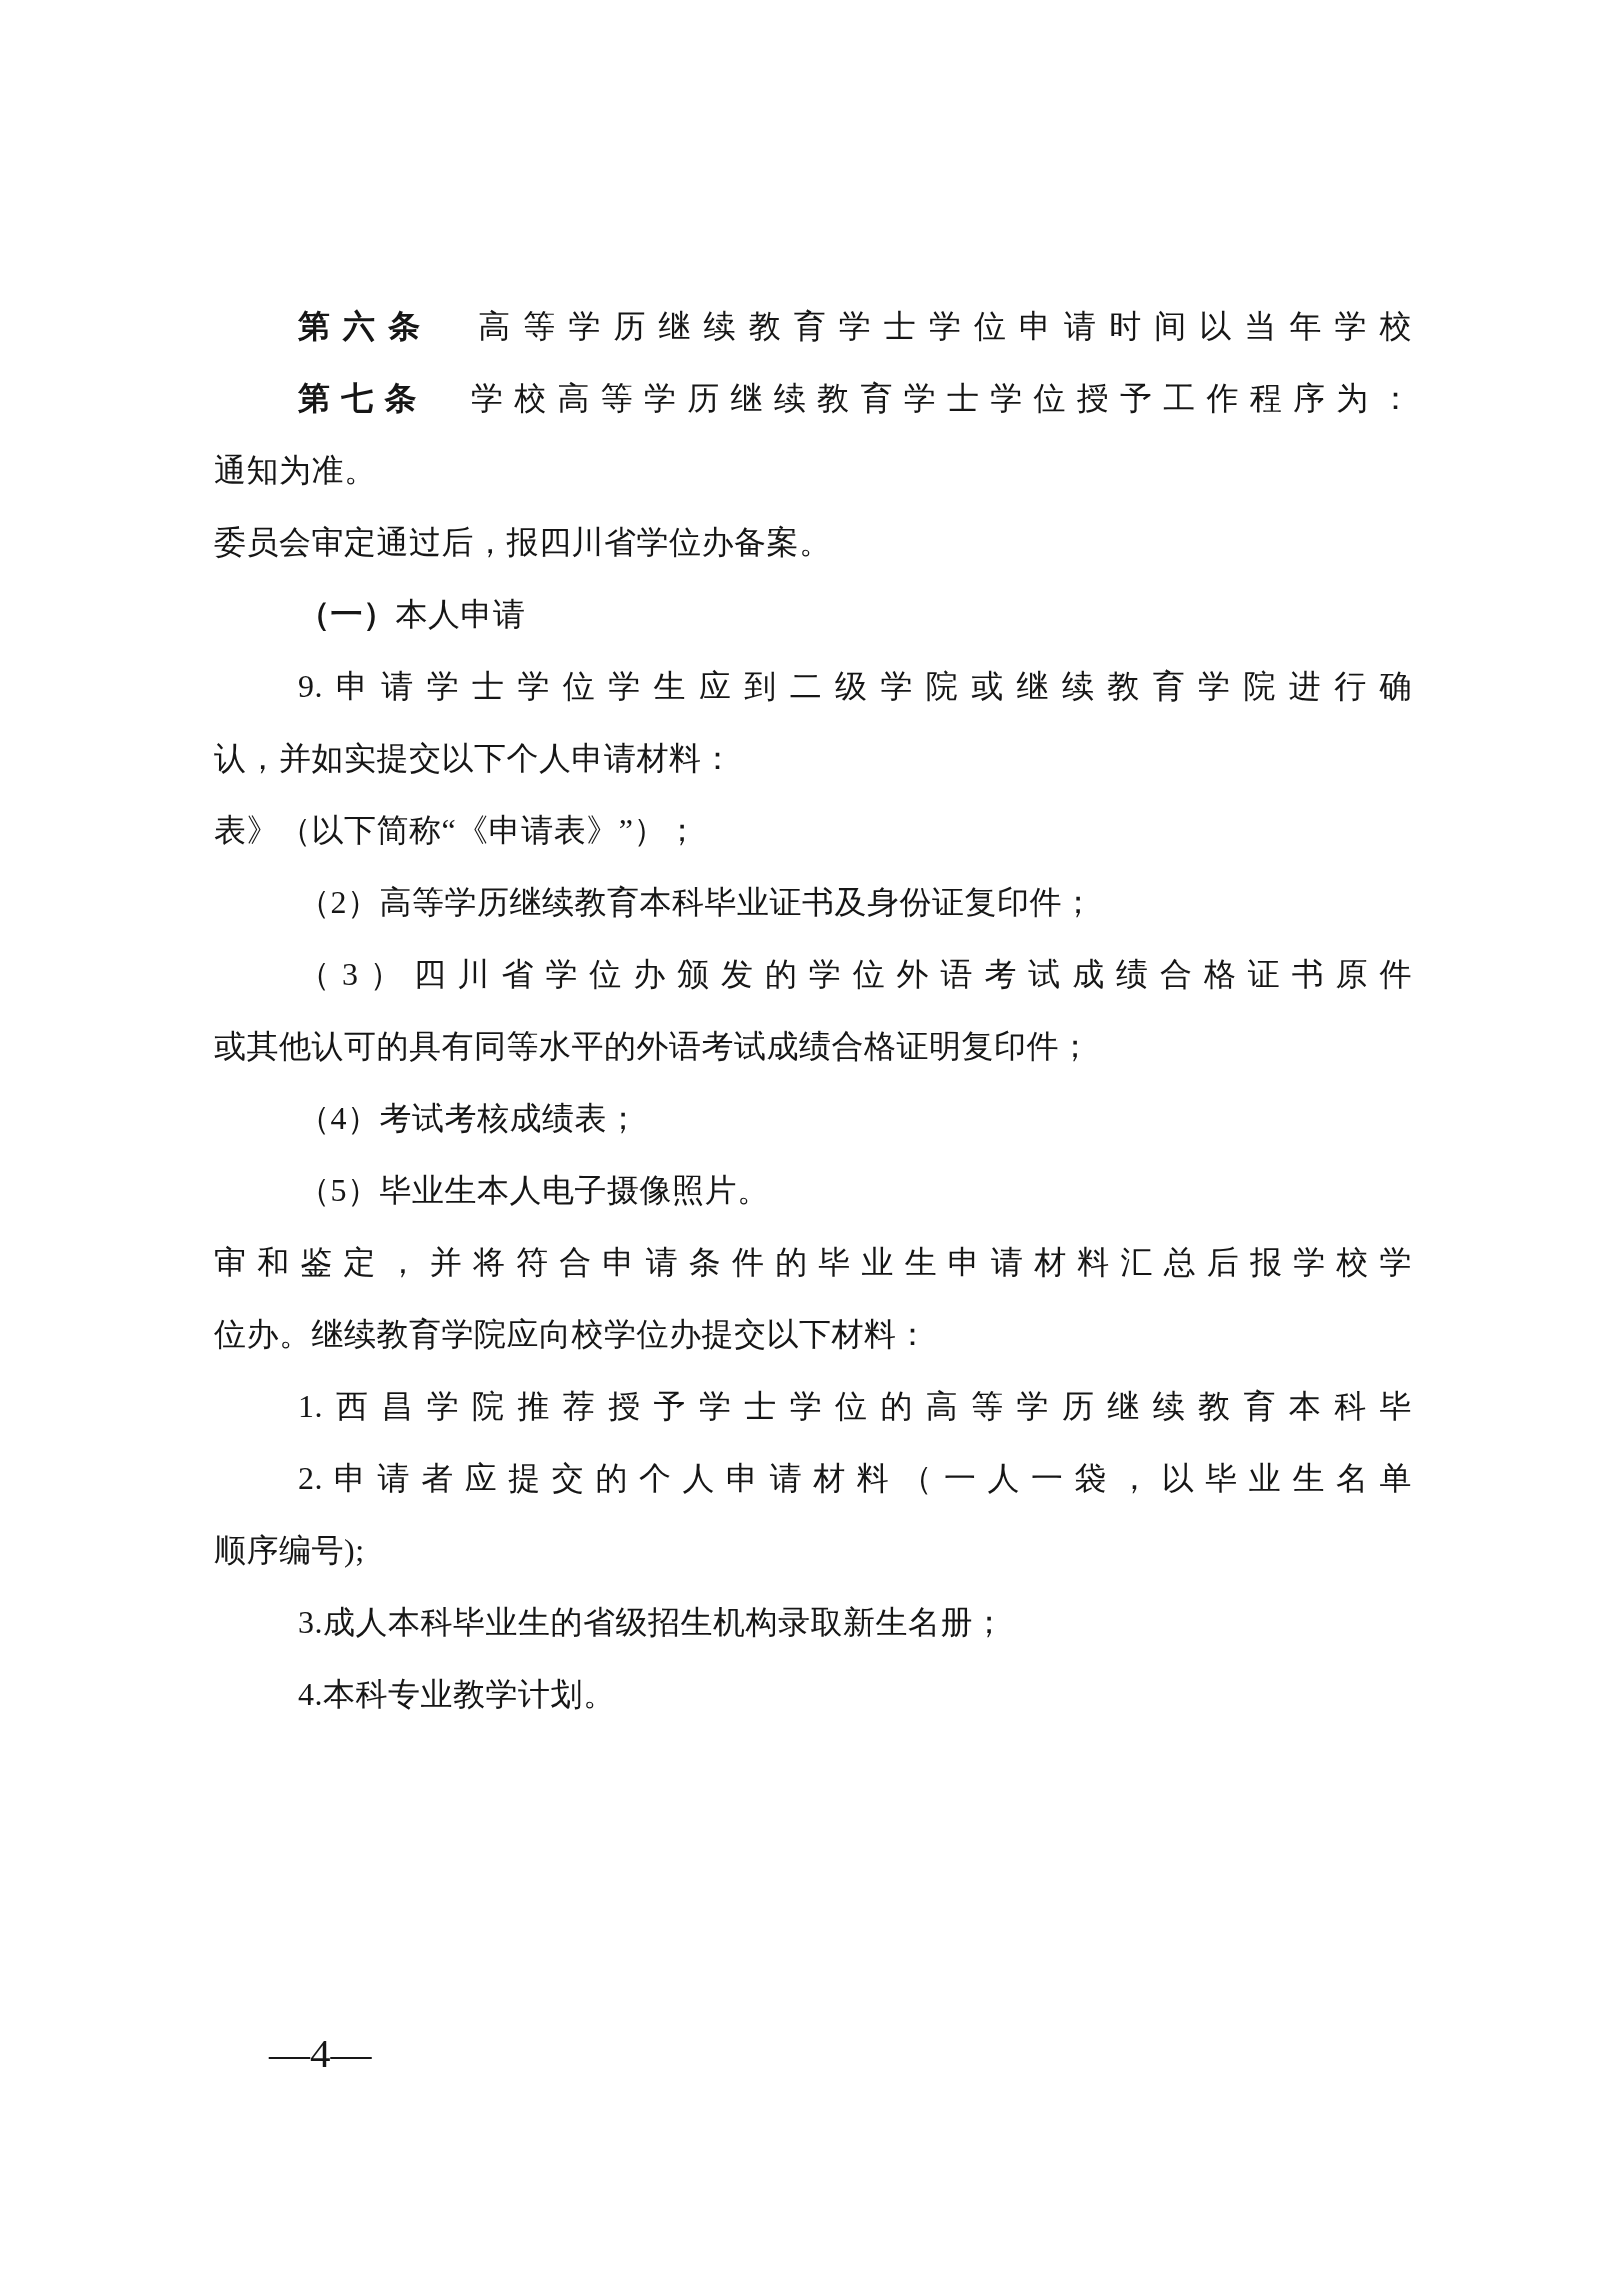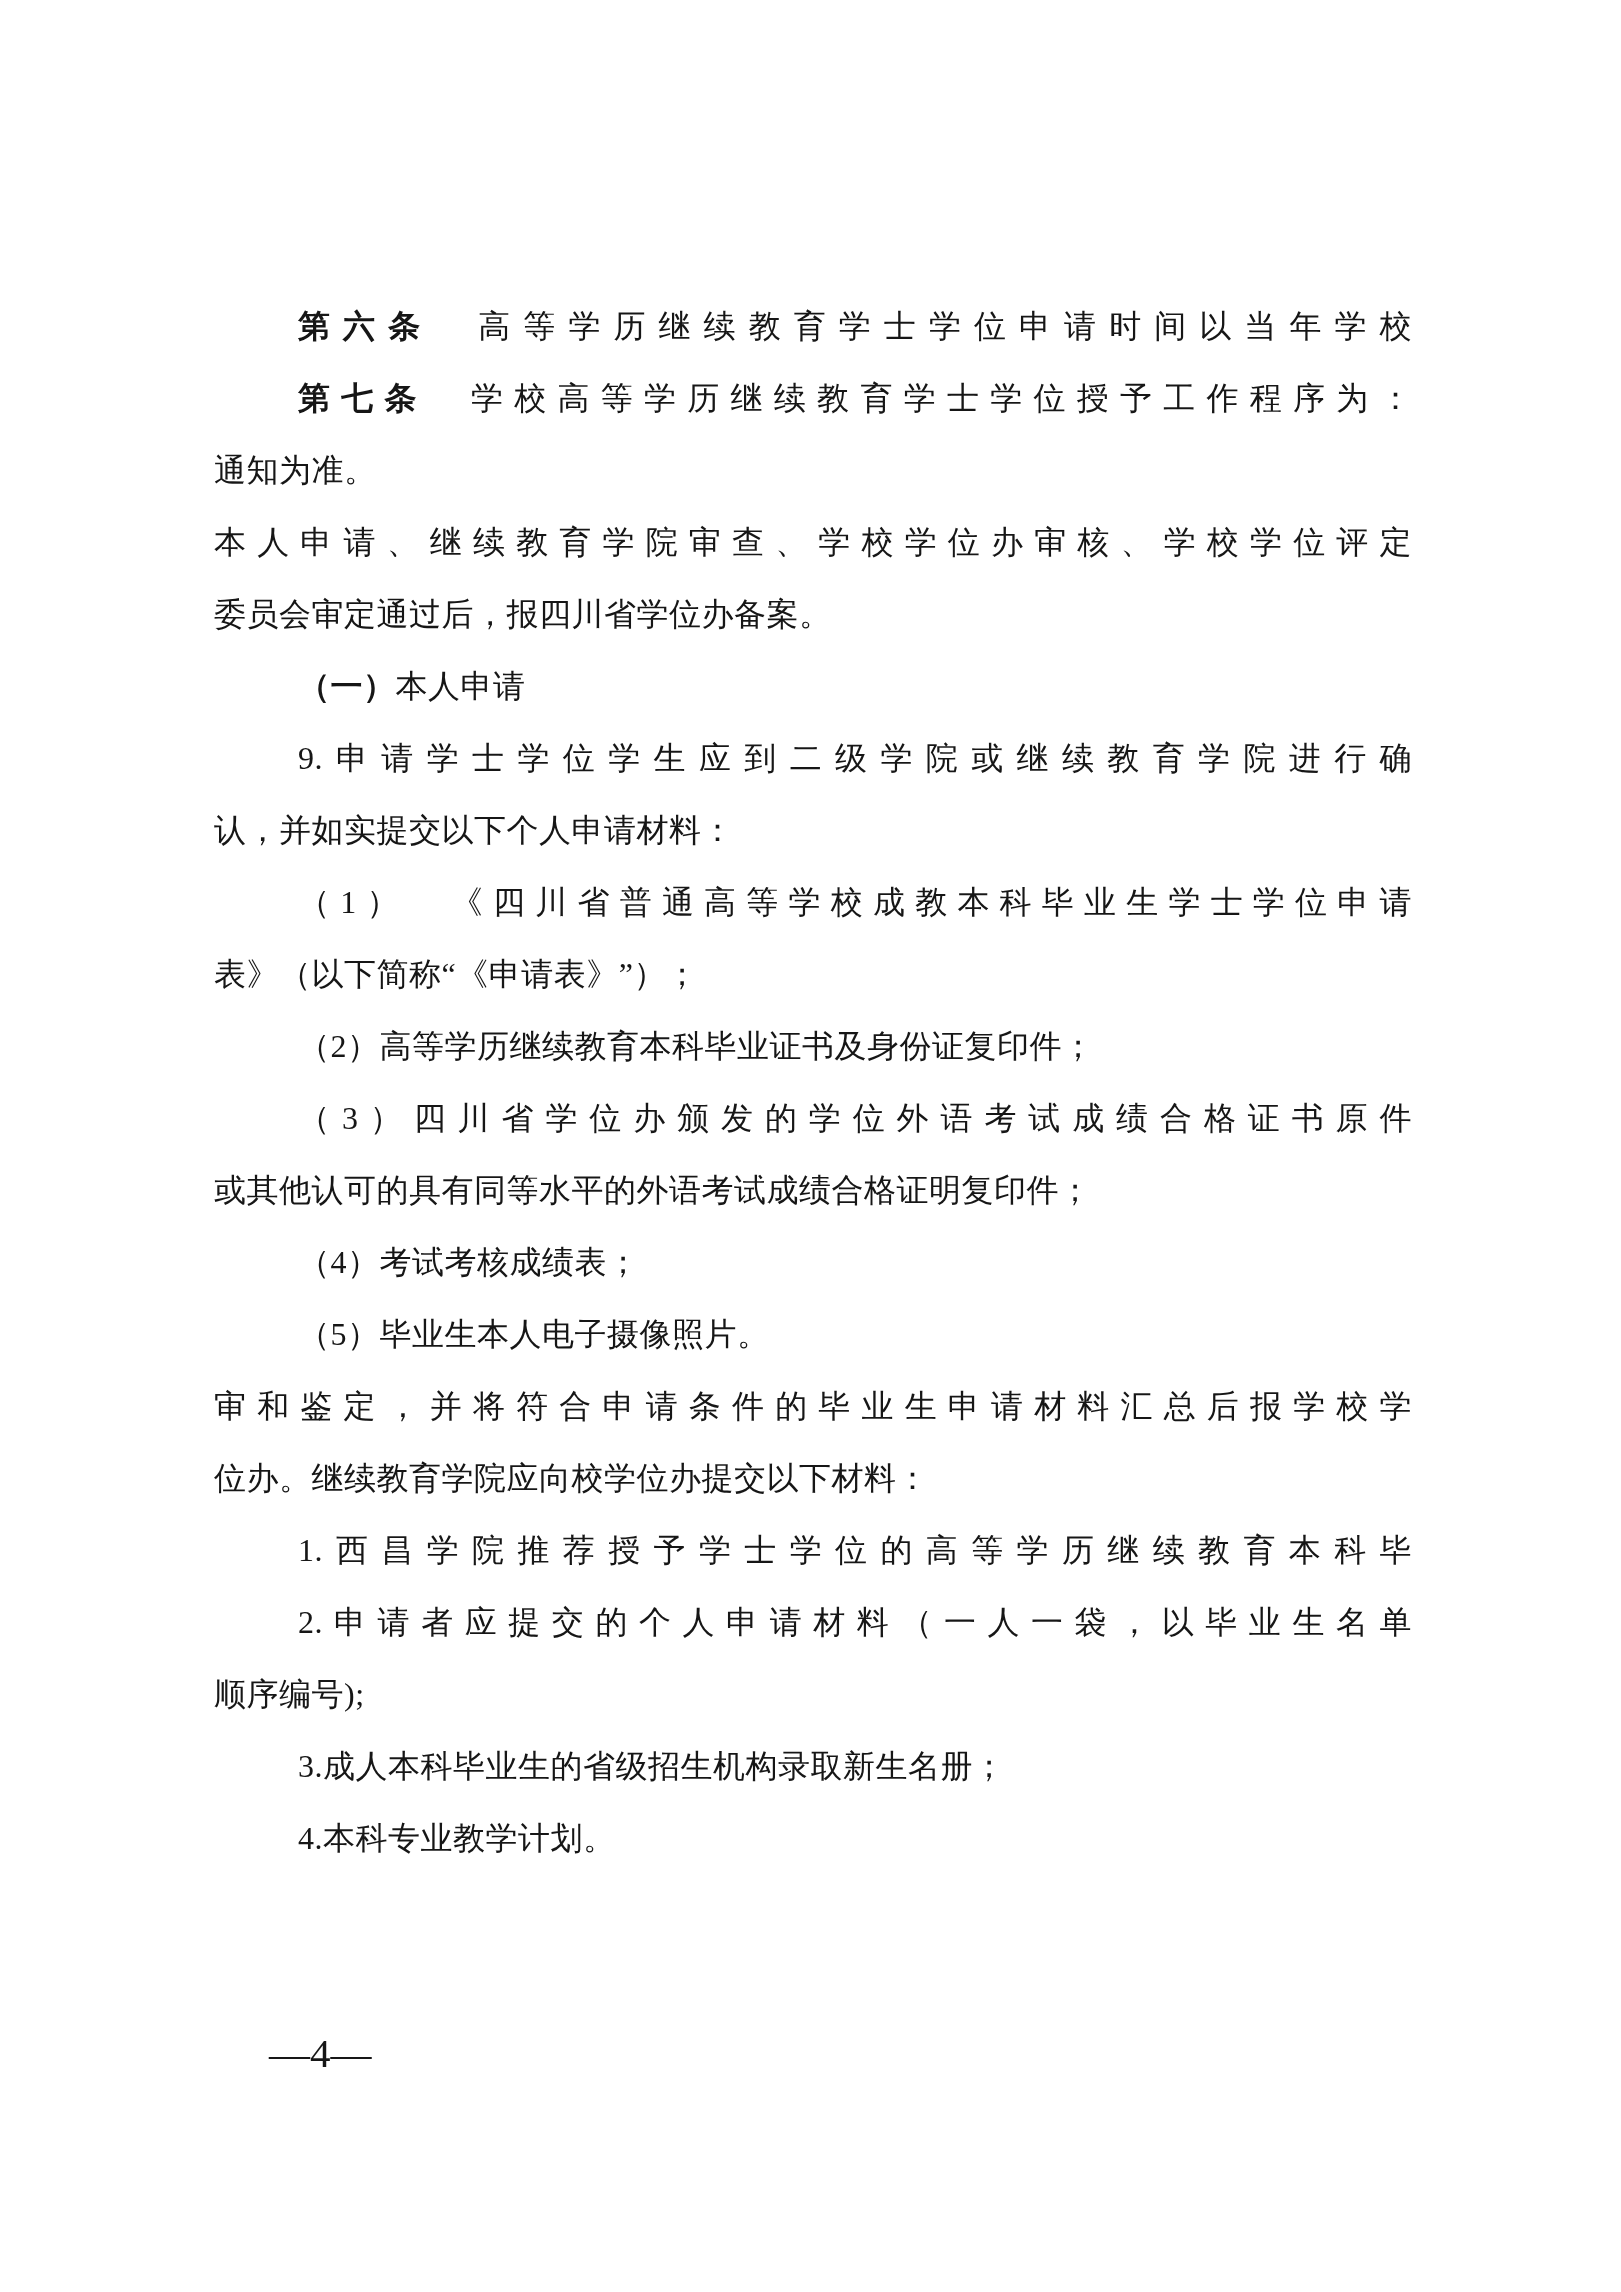--- a/index.html
+++ b/index.html
@@ -61,7 +61,6 @@
       <div class="line fill indent"><span class="hd">第六条</span><span class="tx">　高等学历继续教育学士学位申请时间以当年学校</span></div>
       <div class="line fill indent"><span class="hd">第七条</span><span class="tx">　学校高等学历继续教育学士学位授予工作程序为：</span></div>
       <div class="line"><span class="tx">通知为准。</span></div>
-      <div class="line fill"><span class="tx">本人申请、继续教育学院审查、学校学位办审核、学校学位评定</span></div>
       <div class="line"><span class="tx">委员会审定通过后，报四川省学位办备案。</span></div>
       <div class="line indent"><span class="hd">（一）</span><span class="tx">本人申请</span></div>
       <div class="line fill indent"><span class="tx">9.申请学士学位学生应到二级学院或继续教育学院进行确</span></div>

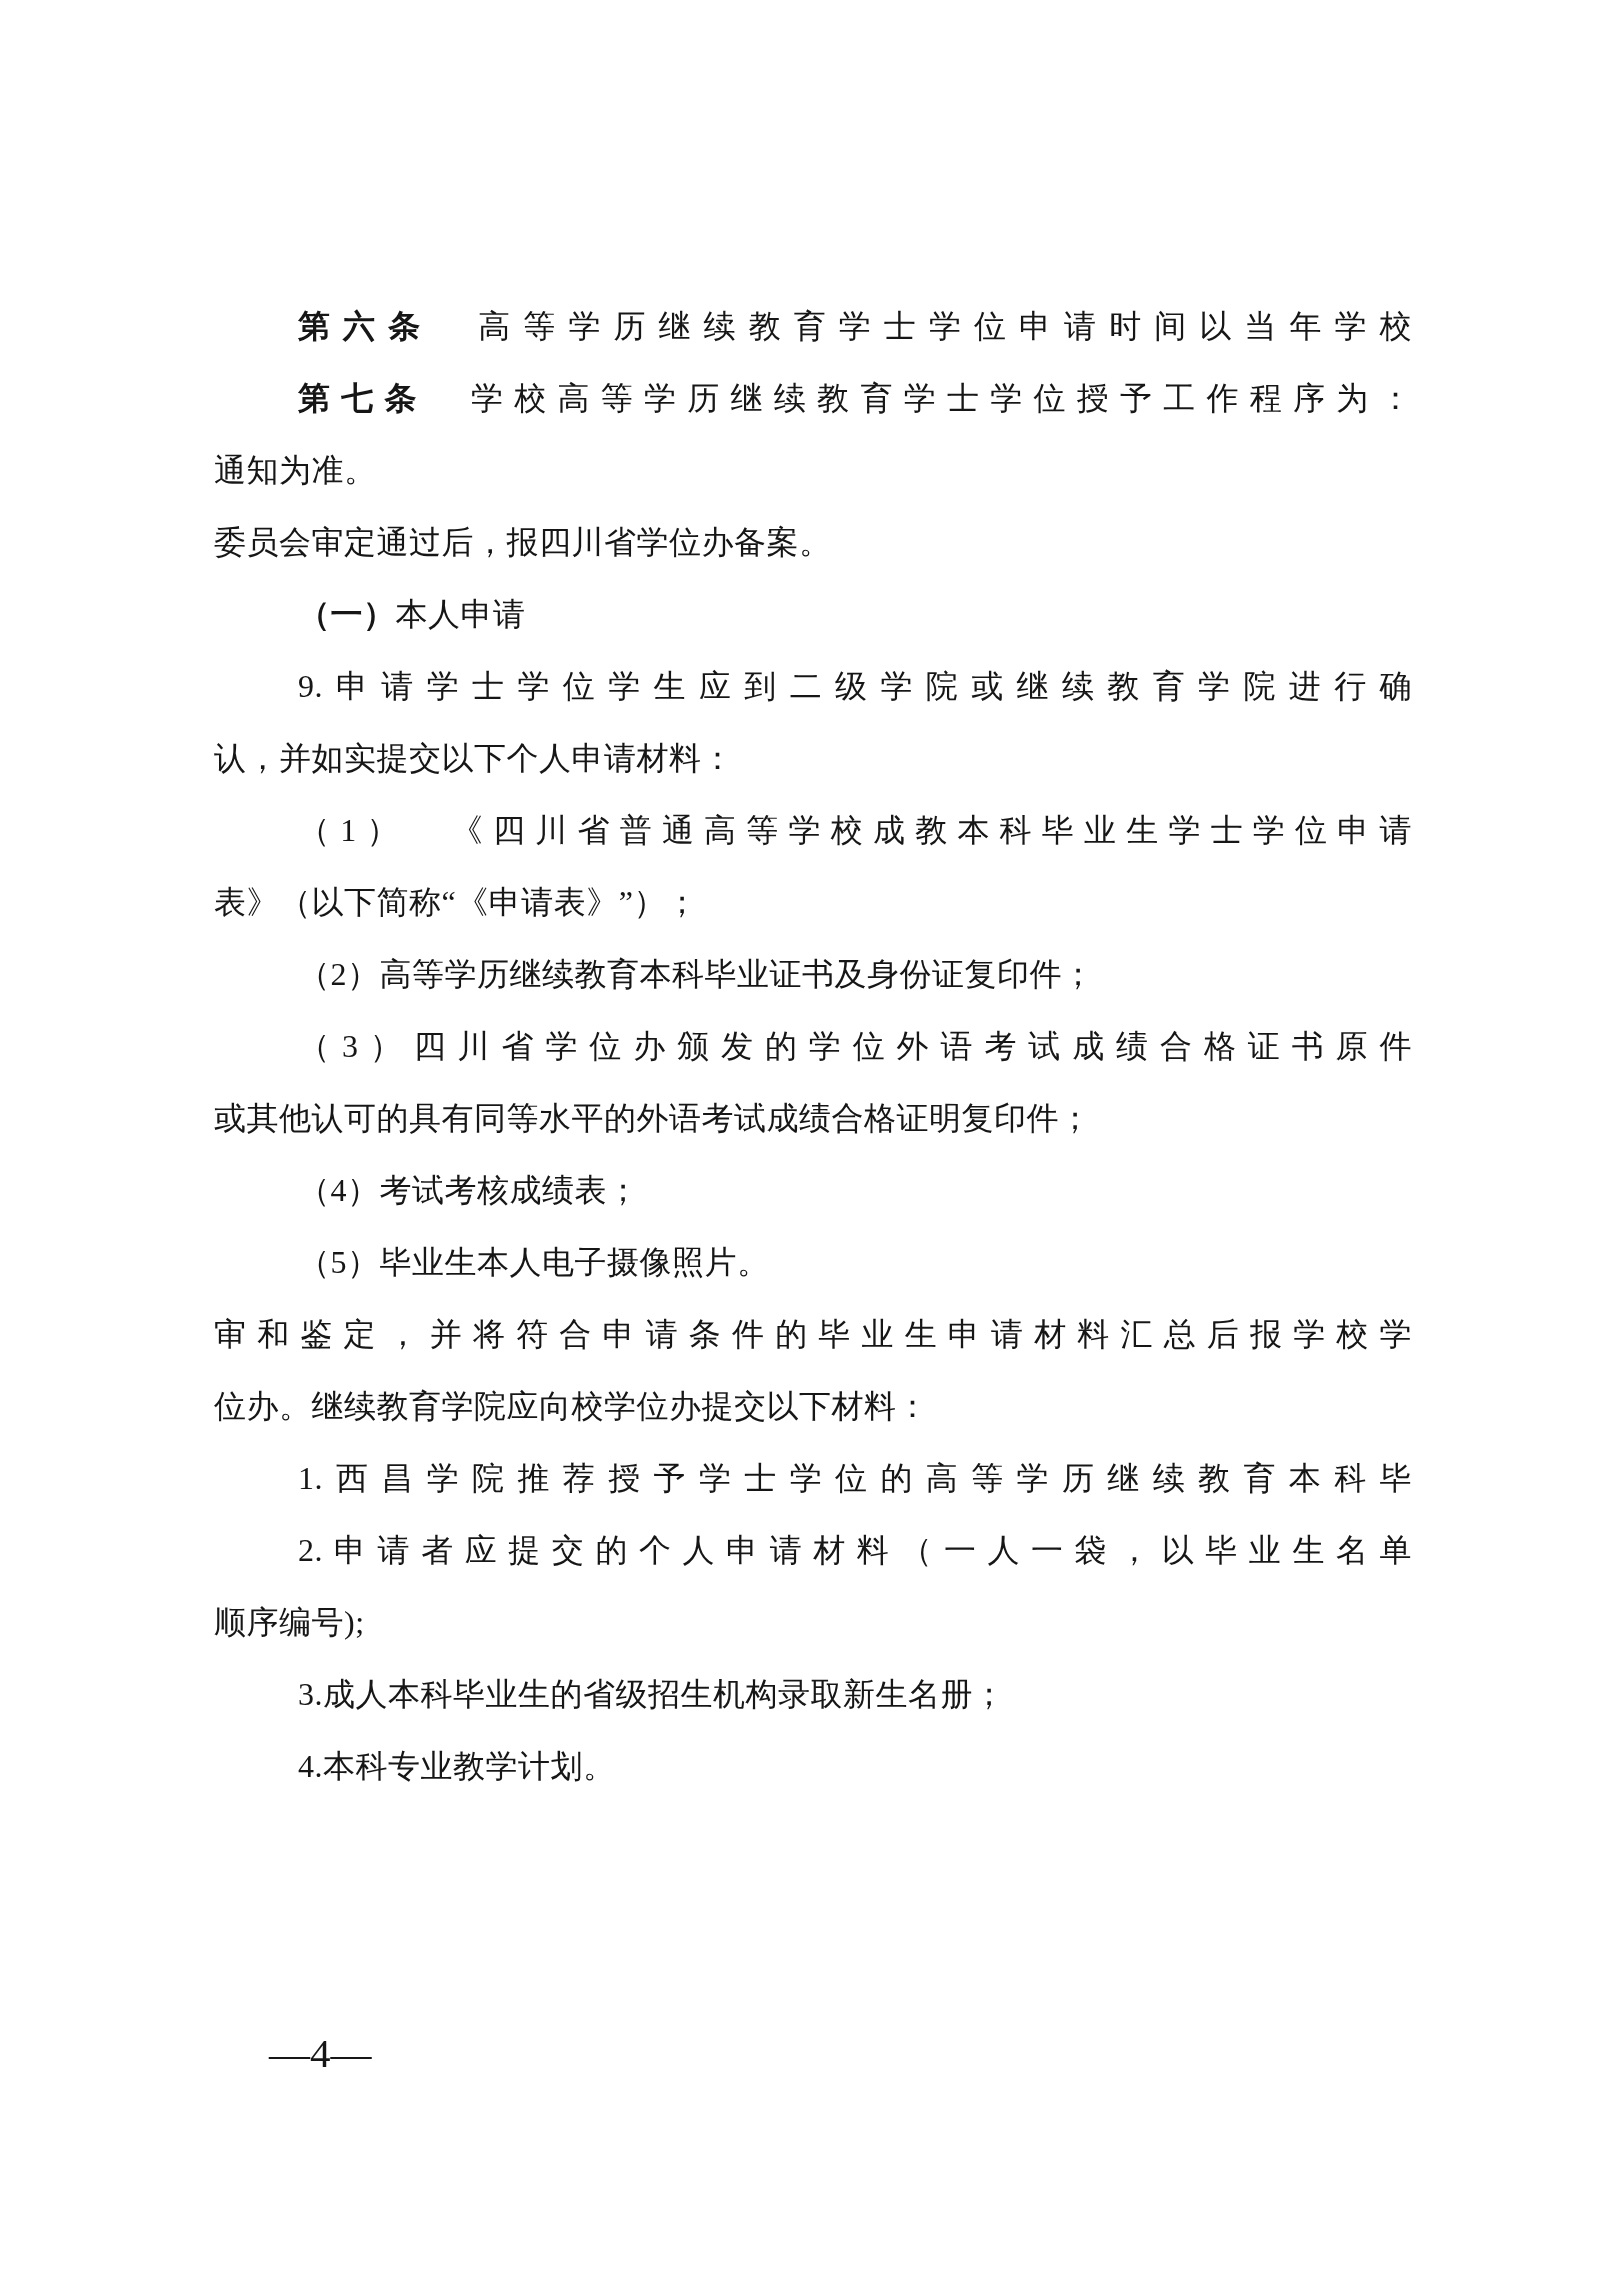--- a/index.html
+++ b/index.html
@@ -65,7 +65,6 @@
       <div class="line indent"><span class="hd">（一）</span><span class="tx">本人申请</span></div>
       <div class="line fill indent"><span class="tx">9.申请学士学位学生应到二级学院或继续教育学院进行确</span></div>
       <div class="line"><span class="tx">认，并如实提交以下个人申请材料：</span></div>
-      <div class="line fill indent"><span class="tx">（1）　《四川省普通高等学校成教本科毕业生学士学位申请</span></div>
       <div class="line"><span class="tx">表》（以下简称“《申请表》”）；</span></div>
       <div class="line indent"><span class="tx">（2）高等学历继续教育本科毕业证书及身份证复印件；</span></div>
       <div class="line fill indent"><span class="tx">（3）四川省学位办颁发的学位外语考试成绩合格证书原件</span></div>

